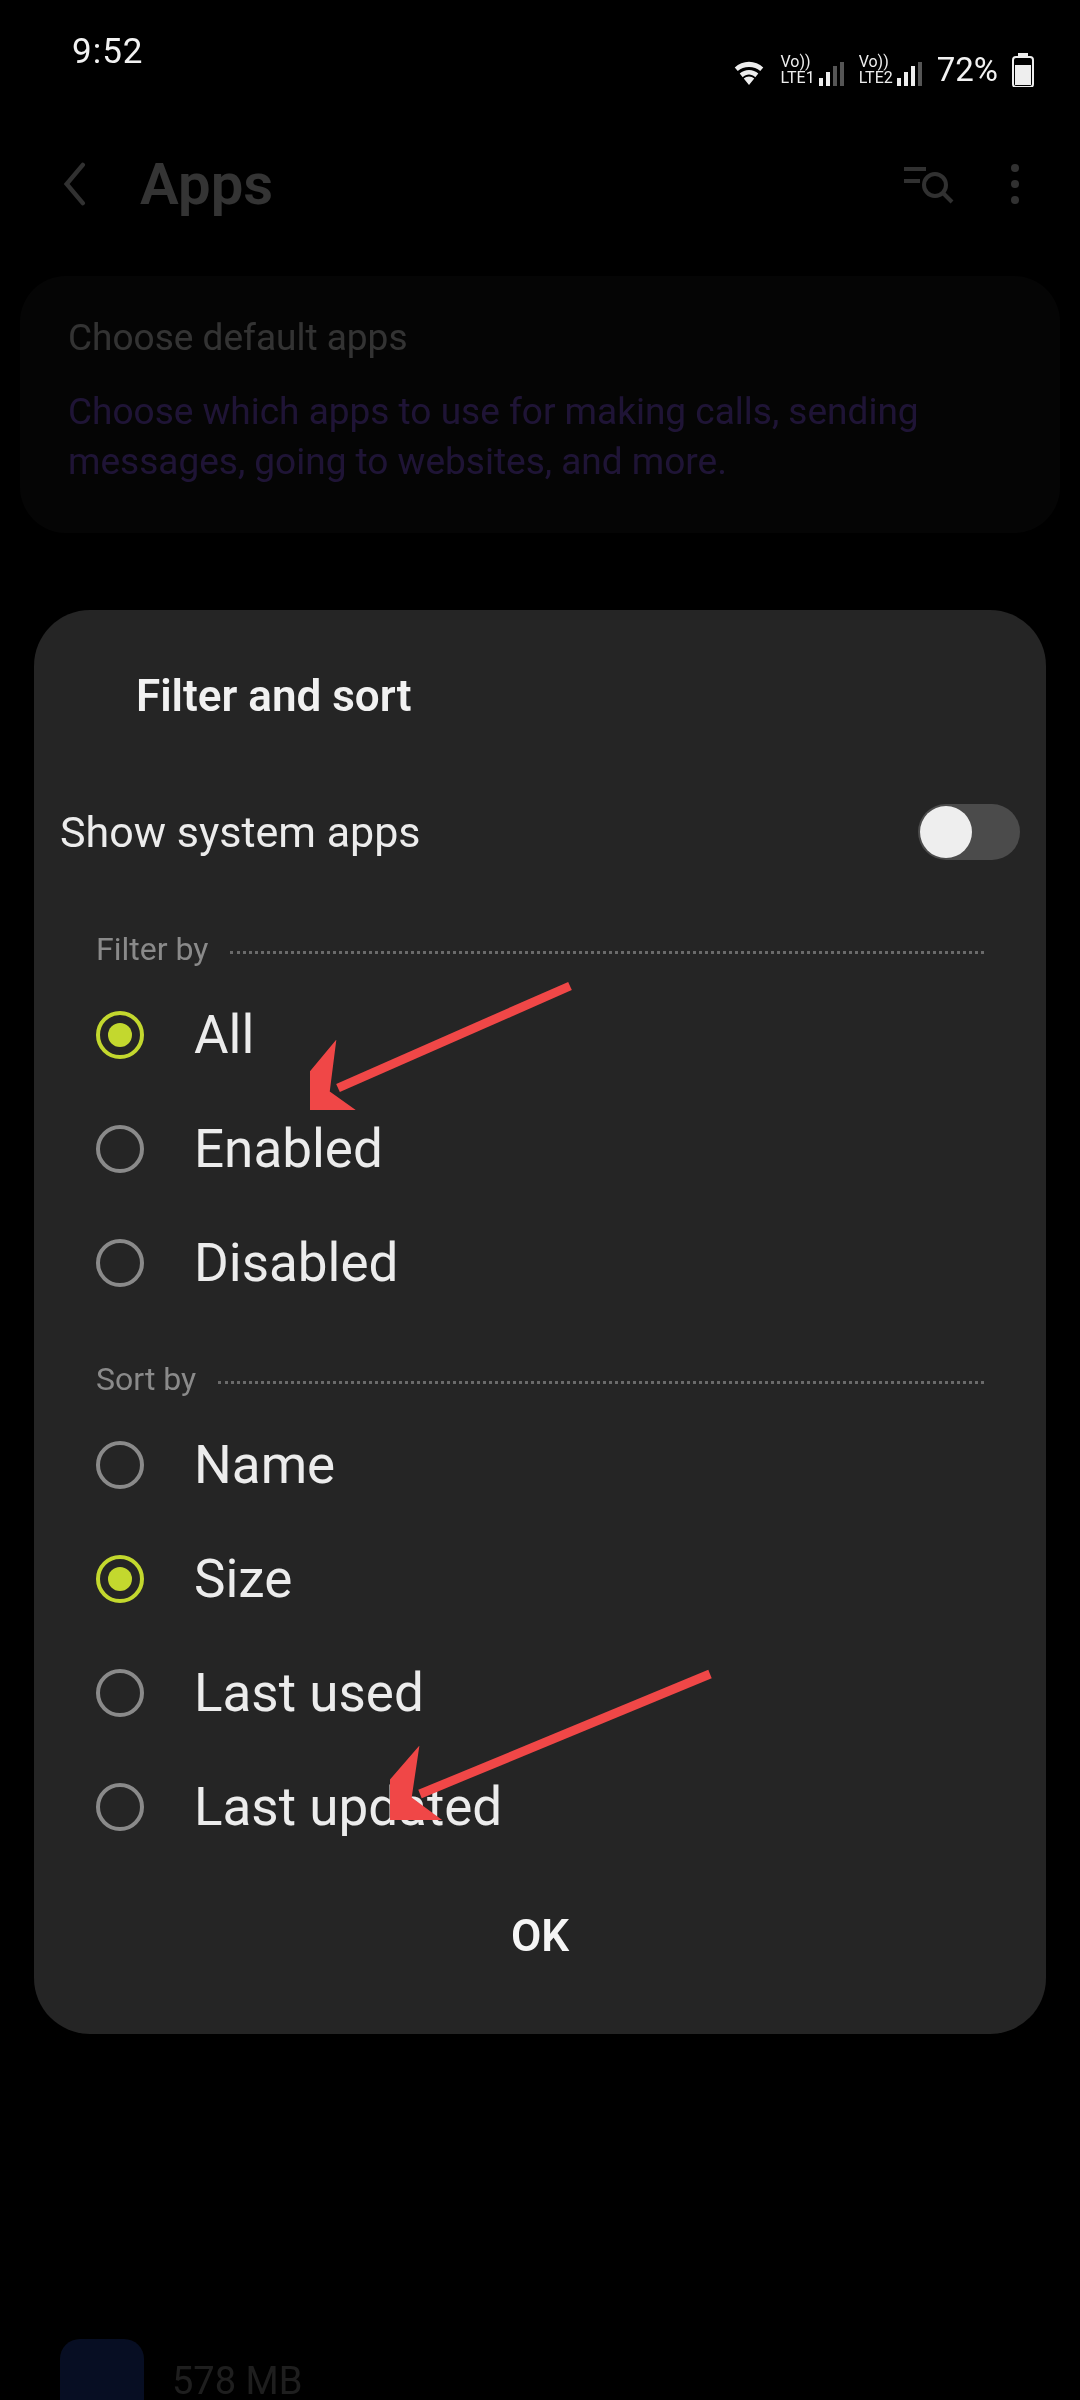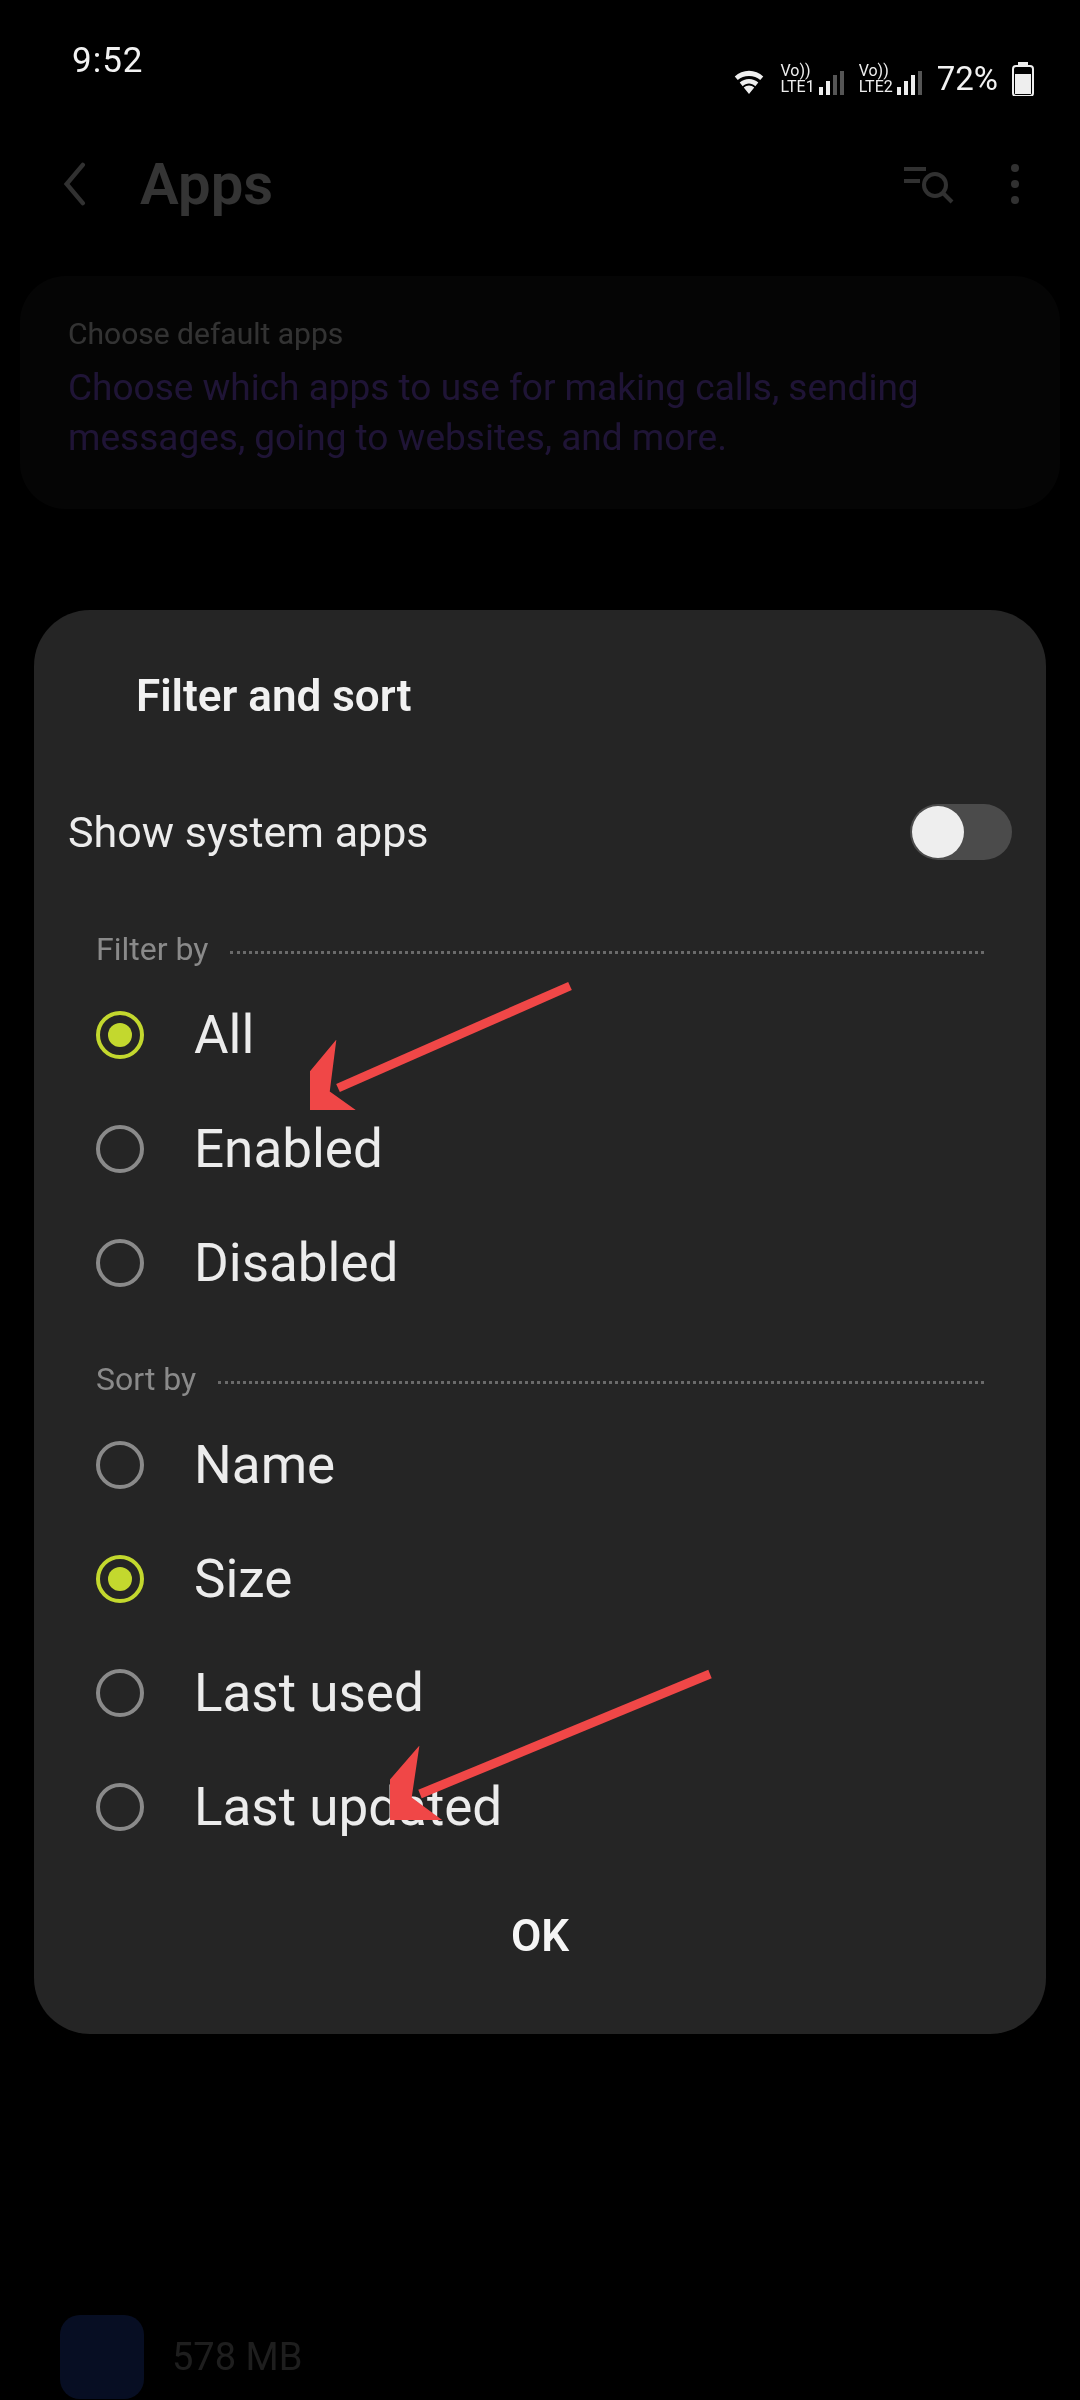--- a/index.html
+++ b/index.html
@@ -18,7 +18,7 @@
       display: flex;
       justify-content: space-between;
       align-items: center;
-      padding: 23px 46px 14px 72px;
+      padding: 14px 46px 14px 72px;
       font-size: 35px;
       color: #f2f2f2;
     }

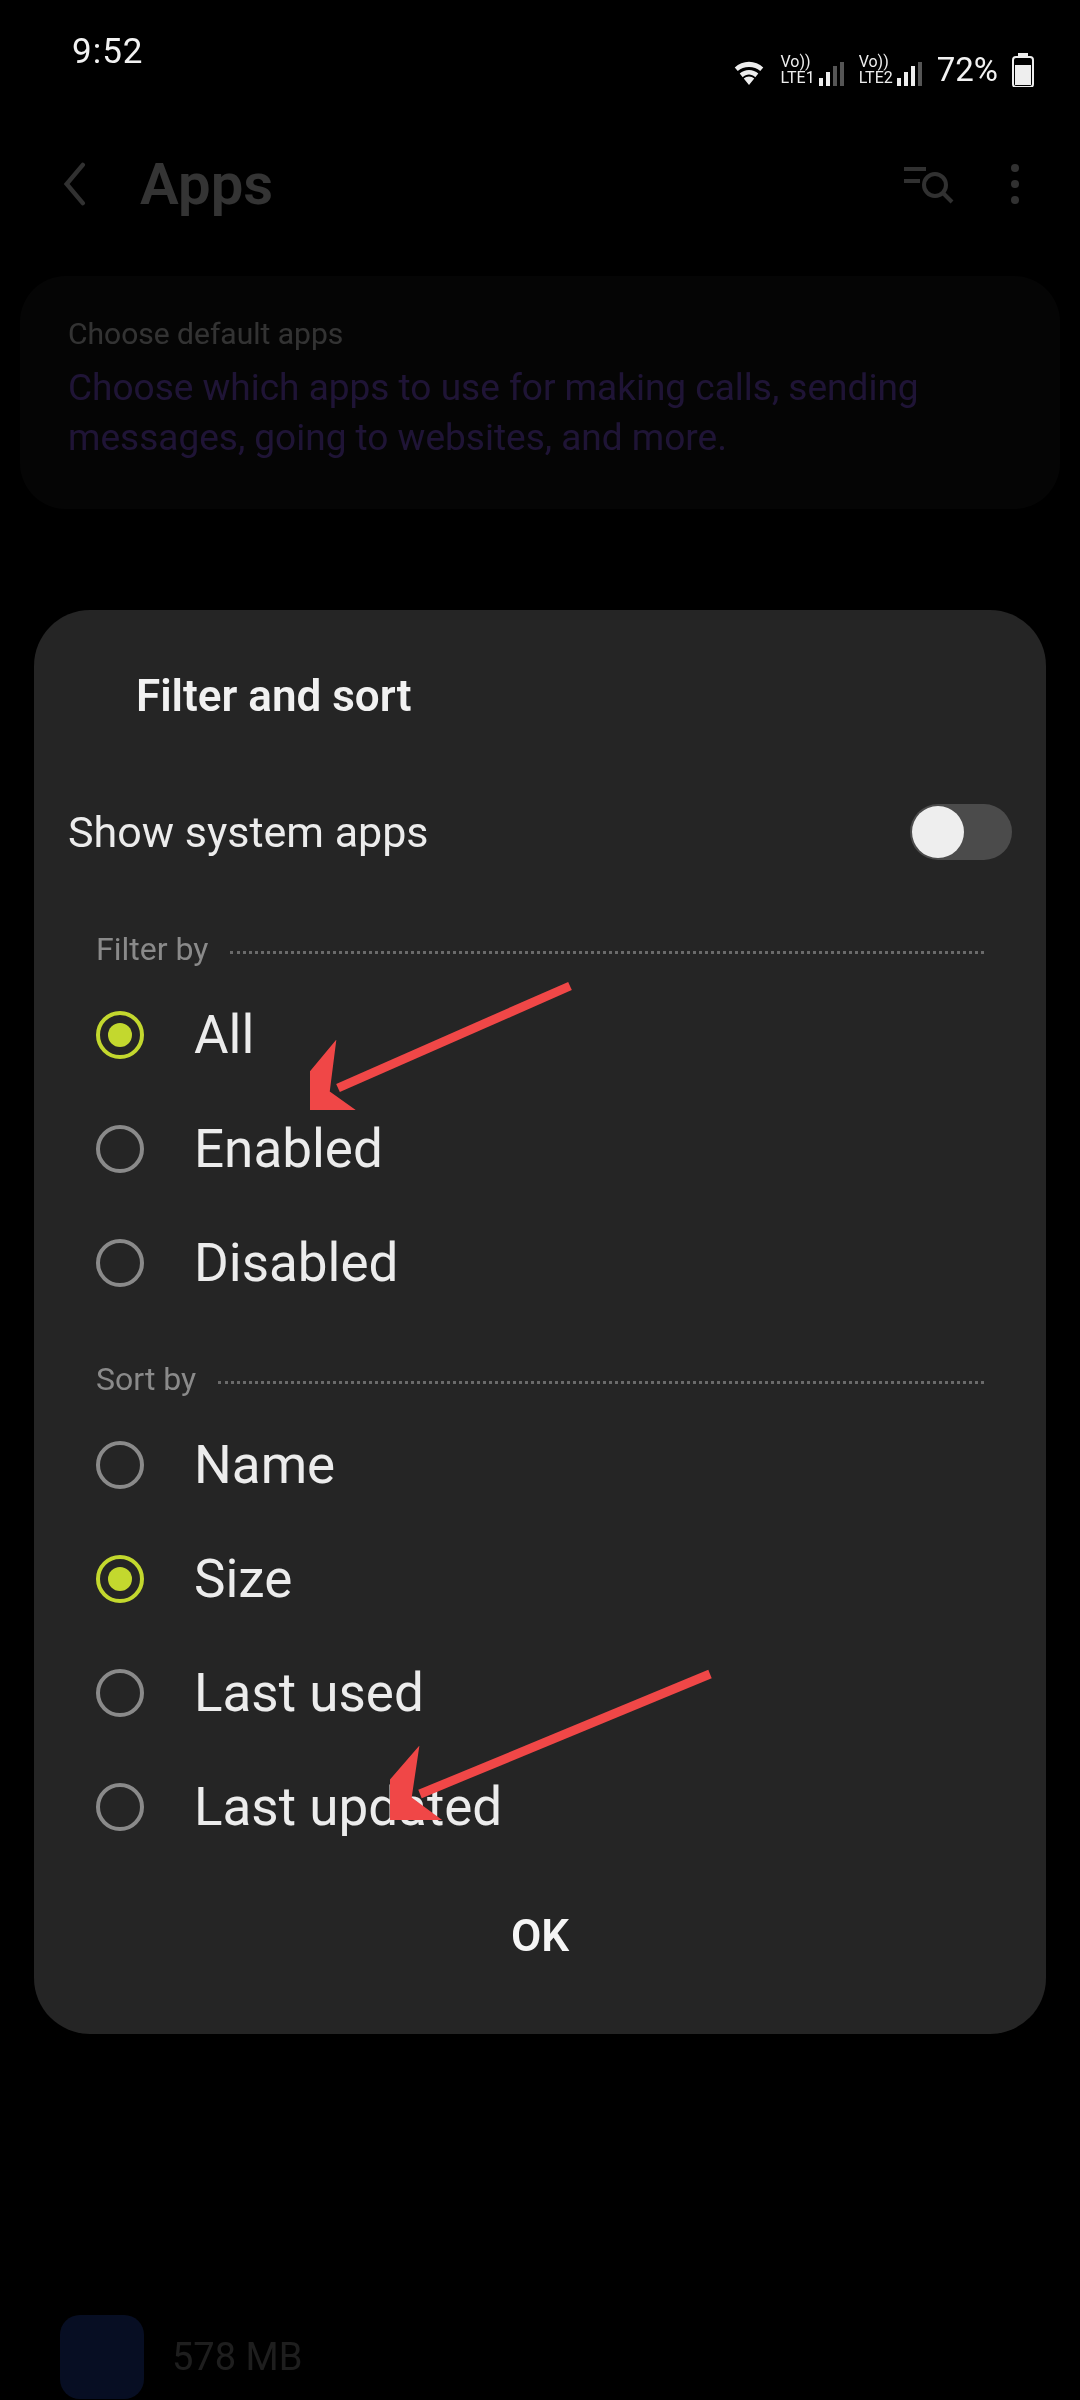--- a/index.html
+++ b/index.html
@@ -49,7 +49,7 @@
       border-radius: 46px;
       padding: 40px 48px 46px;
     }
-    .card-title { font-size: 30px; color: #e8e8e8; margin-bottom: 12px; }
+    .card-title { font-size: 37px; color: #e8e8e8; margin-bottom: 28px; }
     .card-desc { font-size: 37px; color: #8b5cf6; line-height: 1.35; }
     .list-bg-item { padding: 28px 60px; }
     .app-entry { display: flex; align-items: center; gap: 28px; }

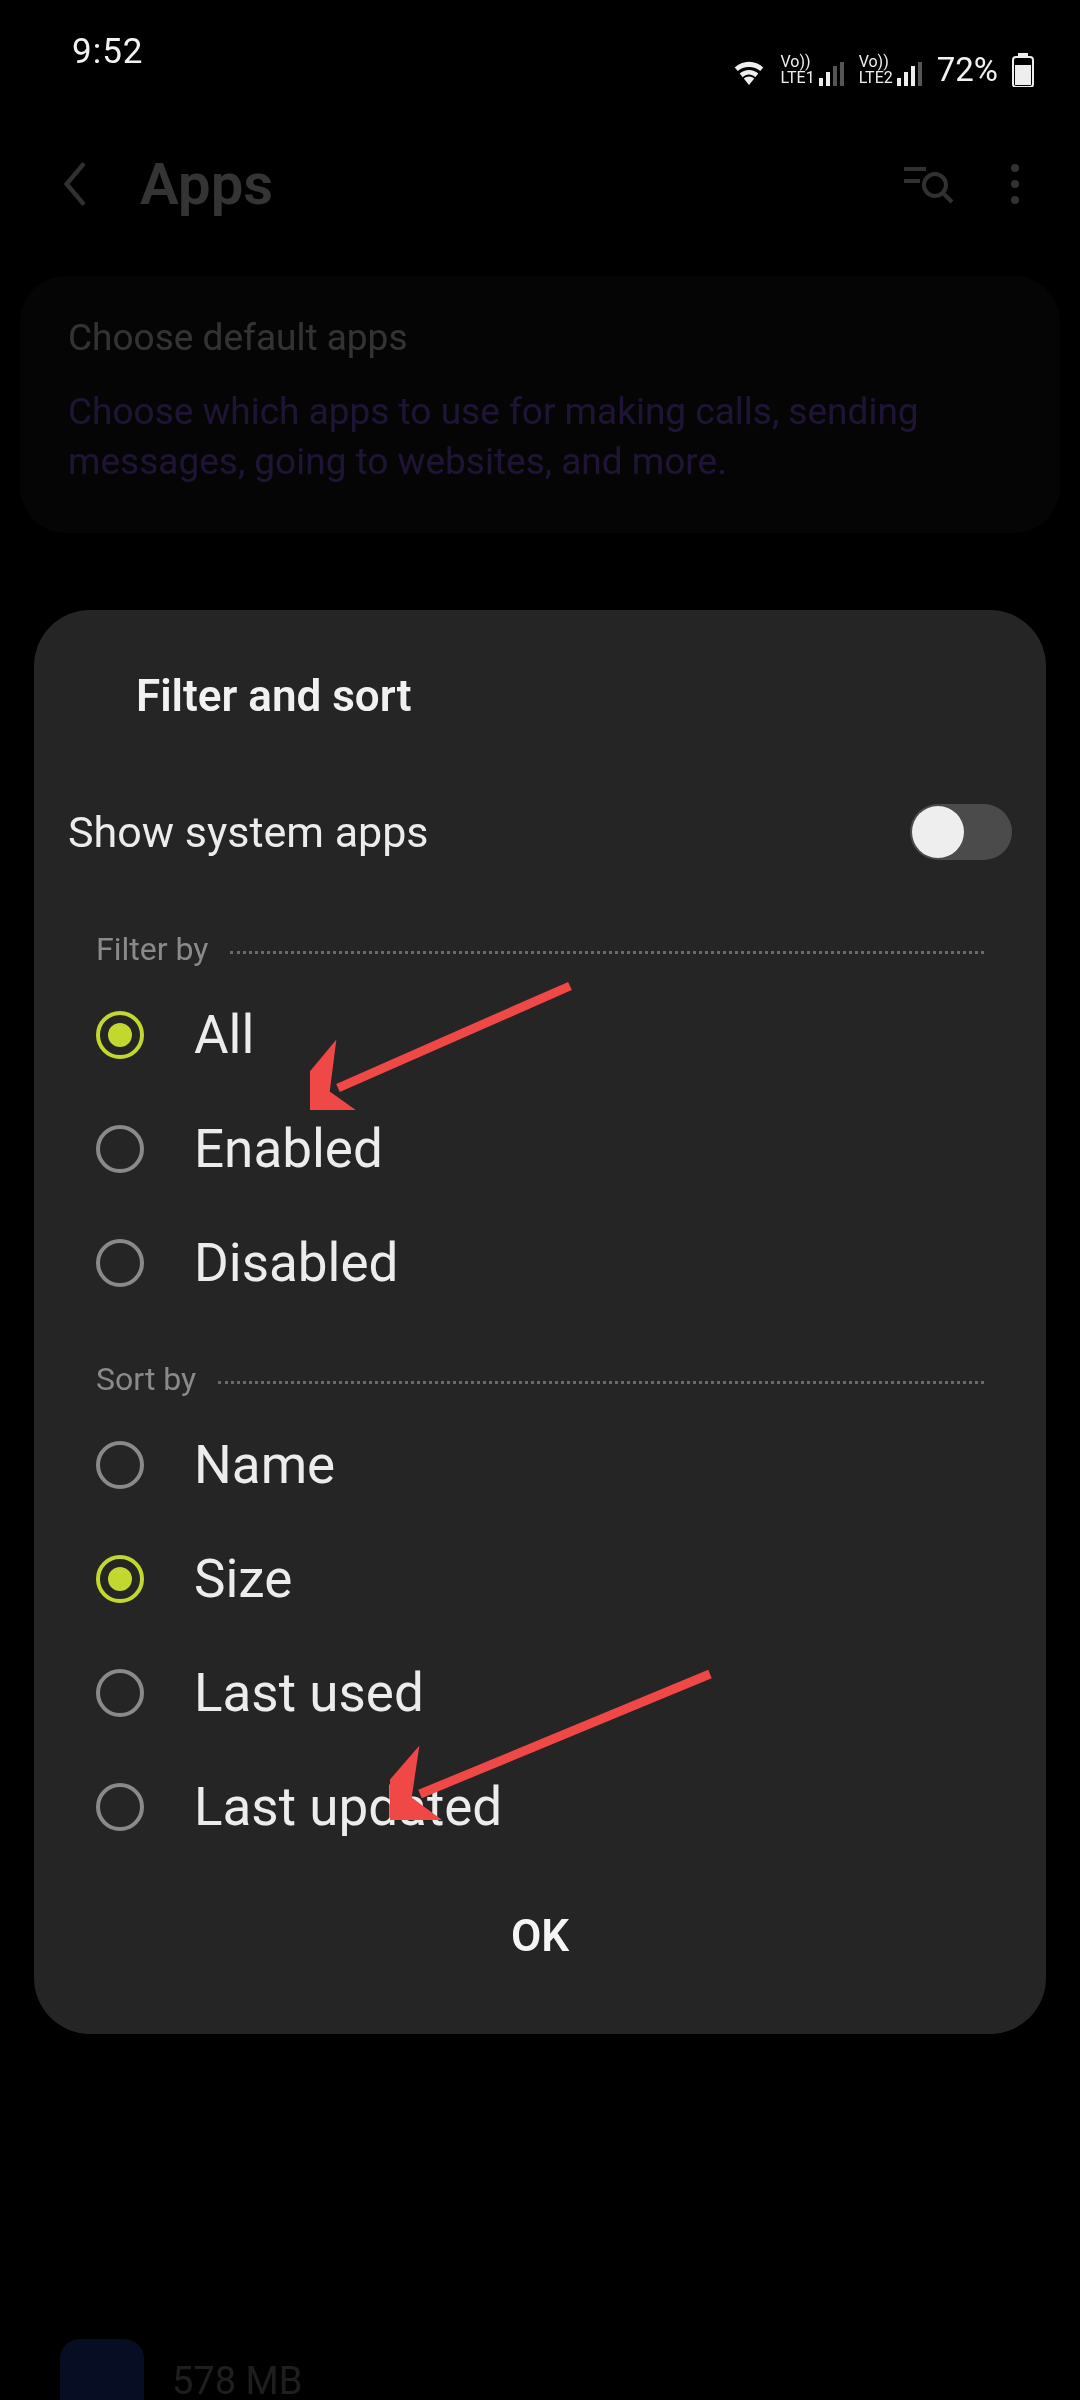--- a/index.html
+++ b/index.html
@@ -76,7 +76,7 @@
     .row {
       display: flex;
       align-items: center;
-      padding: 30px 34px;
+      padding: 30px 26px;
     }
     .row-label { font-size: 43px; color: #ececec; flex: 1; }
     .row.option { padding: 26px 62px; }

